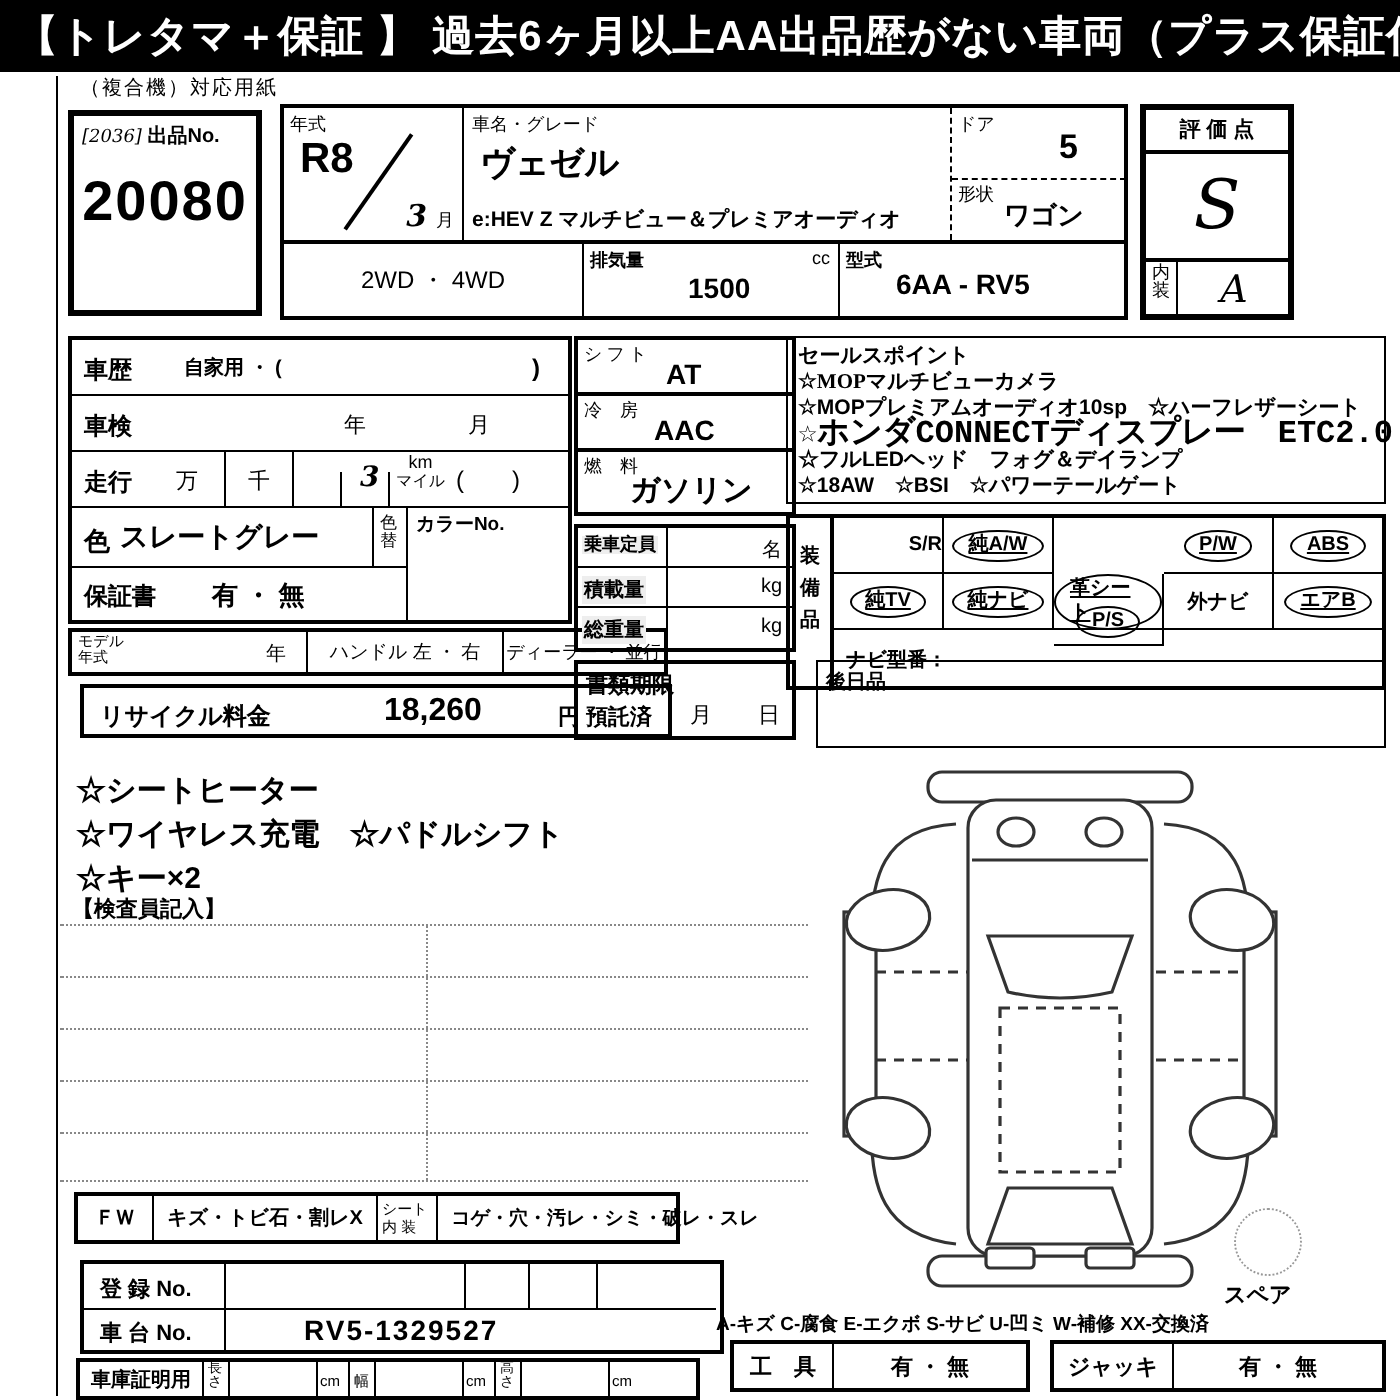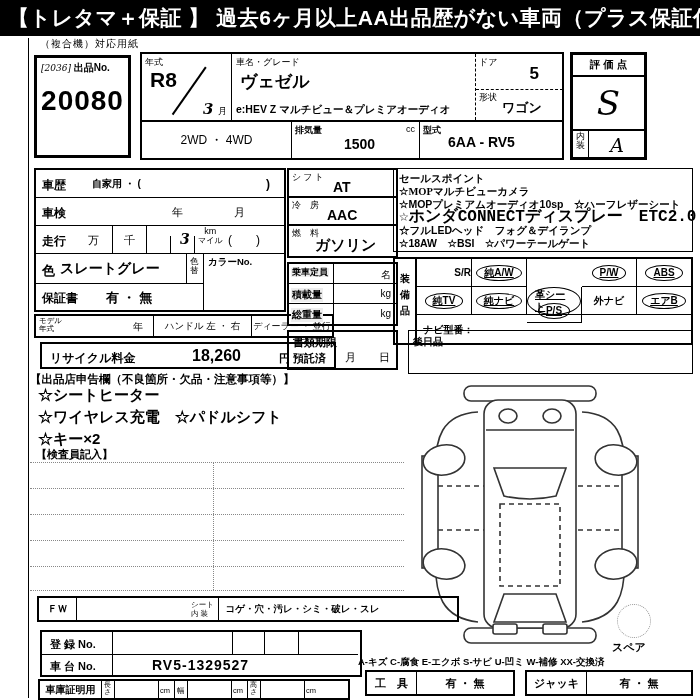--- a/index.html
+++ b/index.html
@@ -166,7 +166,6 @@
     <span class="b" style="position:absolute;right:8px;top:7px;font-size:11px;">円 預託済</span>
   </div>
 
-  <div class="abs b" style="left:30px;top:372px;font-size:11.5px;">【出品店申告欄（不良箇所・欠品・注意事項等）】</div>
   <div class="abs b" style="left:38px;top:386px;font-size:15px;">☆シートヒーター</div>
   <div class="abs b" style="left:38px;top:408px;font-size:15px;">☆ワイヤレス充電　☆パドルシフト</div>
   <div class="abs b" style="left:38px;top:430px;font-size:15px;">☆キー×2</div>

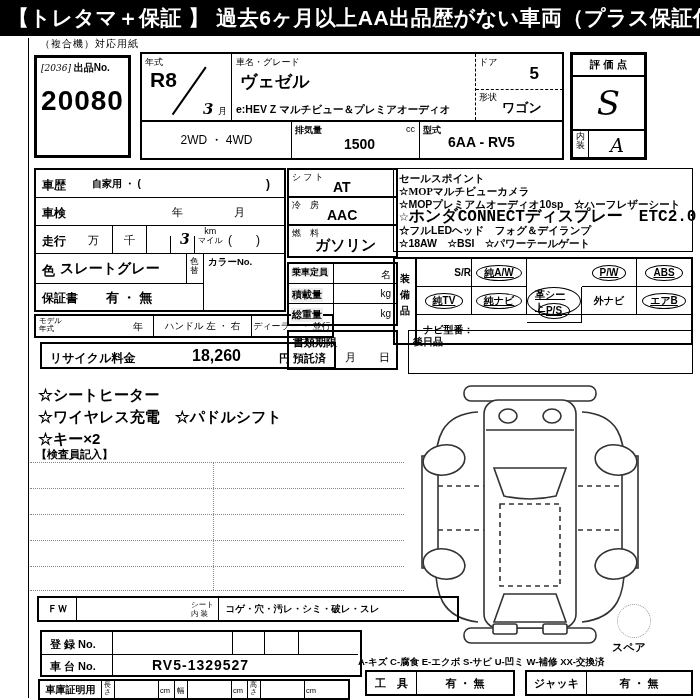--- a/index.html
+++ b/index.html
@@ -324,7 +324,7 @@
     <div class="cell b" style="left:60px;top:0;width:104px;height:22px;display:flex;align-items:center;justify-content:center;font-size:11px;">有 ・ 無</div>
   </div>
 
-  <div class="abs box2" style="left:37px;top:596px;width:422px;height:26px;">
+  <div class="abs box2" style="left:37px;top:596px;width:303px;height:26px;">
     <div class="cell b" style="left:0;top:0;width:38px;height:22px;border-right:1px solid #000;display:flex;align-items:center;justify-content:center;font-size:10px;">ＦＷ</div>
     <div class="cell" style="left:150px;top:0;width:30px;height:22px;border-right:1px solid #000;font-size:7.5px;line-height:1.2;padding:2px 0 0 2px;">
       <div>シート</div>

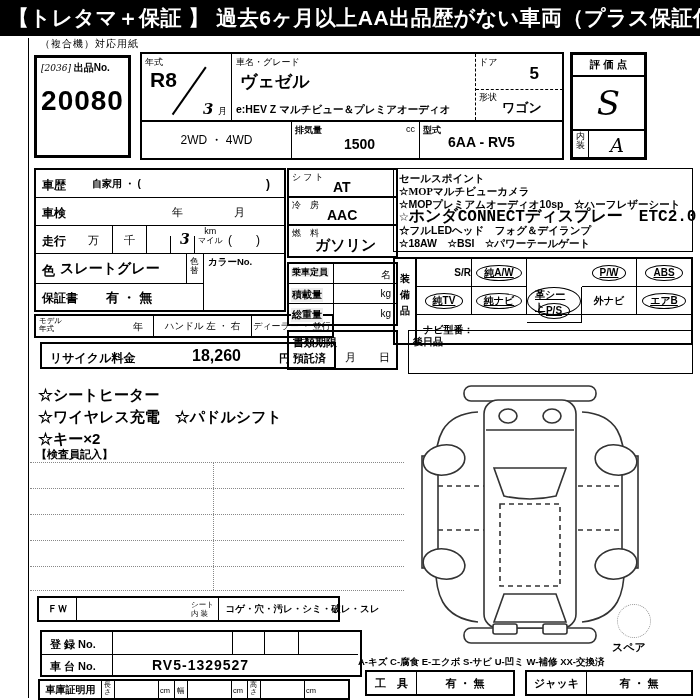--- a/index.html
+++ b/index.html
@@ -326,6 +326,7 @@
 
   <div class="abs box2" style="left:37px;top:596px;width:303px;height:26px;">
     <div class="cell b" style="left:0;top:0;width:38px;height:22px;border-right:1px solid #000;display:flex;align-items:center;justify-content:center;font-size:10px;">ＦＷ</div>
+    <div class="cell b" style="left:38px;top:0;width:112px;height:22px;border-right:1px solid #000;display:flex;align-items:center;justify-content:center;font-size:10px;white-space:nowrap;">キズ・トビ石・割レX</div>
     <div class="cell" style="left:150px;top:0;width:30px;height:22px;border-right:1px solid #000;font-size:7.5px;line-height:1.2;padding:2px 0 0 2px;">
       <div>シート</div>
       <div>内 装</div>

